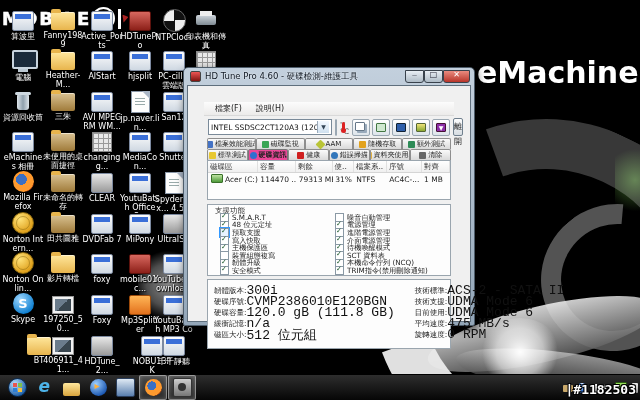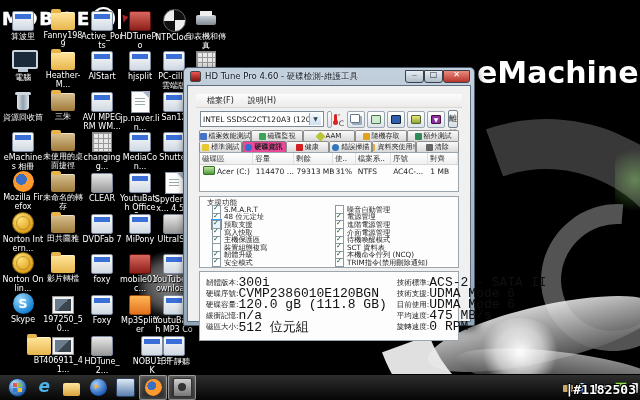--- a/index.html
+++ b/index.html
@@ -71,7 +71,7 @@
   .cap.min:before{content:"—";font-size:5px;top:1px;}
   .cap.max:before{content:"□";}
   .cap.close:before{content:"✕";color:#fff;}
-  .win-client{position:absolute;left:3px;right:3px;top:17px;bottom:3px;background:#f0f0f0;border:1px solid #5f6f7d;padding:8px;}
+  .win-client{position:absolute;left:3px;right:3px;top:17px;bottom:3px;background:#f0f0f0;border:1px solid #5f6f7d;padding:16px;}
   .menubar{height:13px;display:flex;align-items:center;background:linear-gradient(#fcfcfc,#ecebea);border-bottom:1px solid #d9d9d9;padding-left:4px;}
   .menu-item{padding:0 7px;font-size:8px;color:#222;}
   .toolbar{height:22px;display:flex;align-items:center;padding:0 4px;gap:3px;}

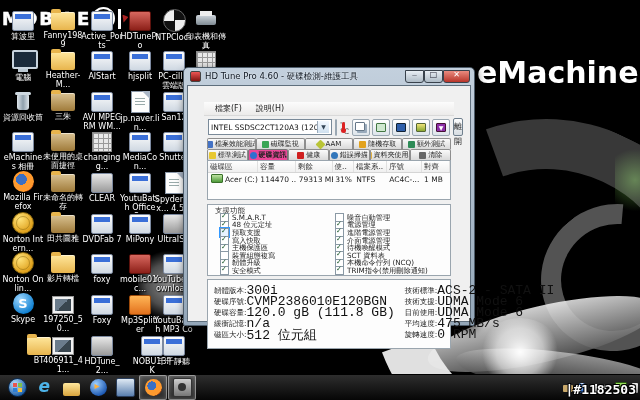--- a/index.html
+++ b/index.html
@@ -123,7 +123,7 @@
   .cb.checked:before{content:"✓";position:absolute;left:0;top:-2px;font-size:7px;color:#1d5a2d;font-weight:bold;}
   .cb.focused{outline:1px solid #3399ff;background:#e8f4ff;}
   .cb-label{font-size:7.2px;color:#222;white-space:nowrap;overflow:hidden;}
-  .info-panel{margin-top:3px;height:70px;display:flex;padding:5px 6px;box-sizing:border-box;gap:10px;}
+  .info-panel{margin-top:3px;height:70px;display:flex;padding:5px 6px;box-sizing:border-box;gap:20px;}
   .info-col{display:flex;flex-direction:column;}
   .info-col.left{flex:1.35;}
   .info-col.right{flex:1;}

